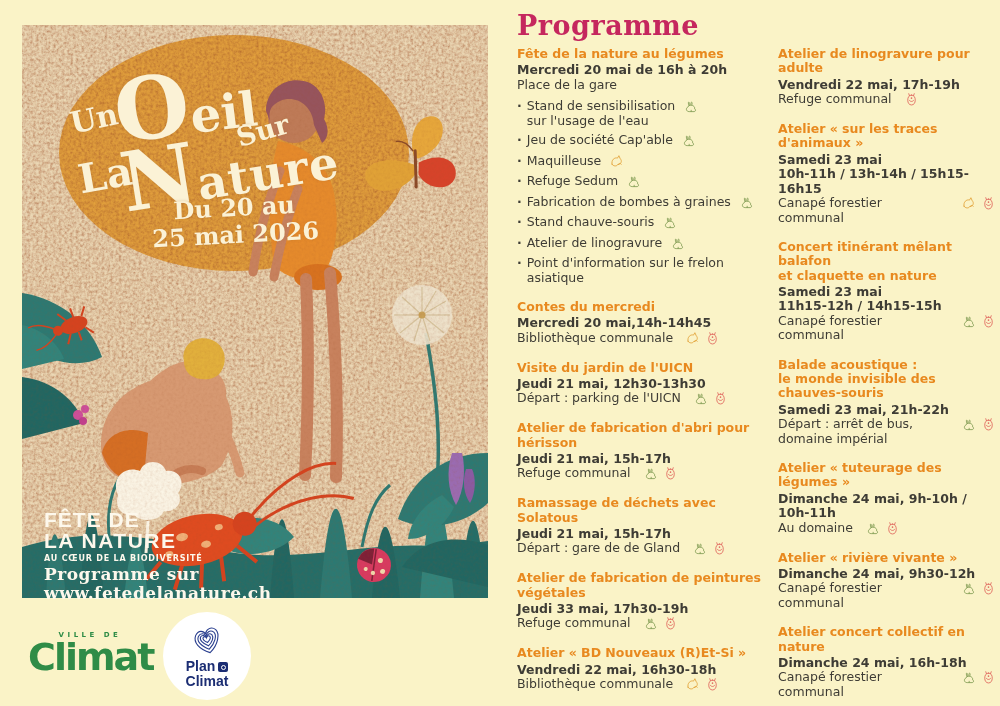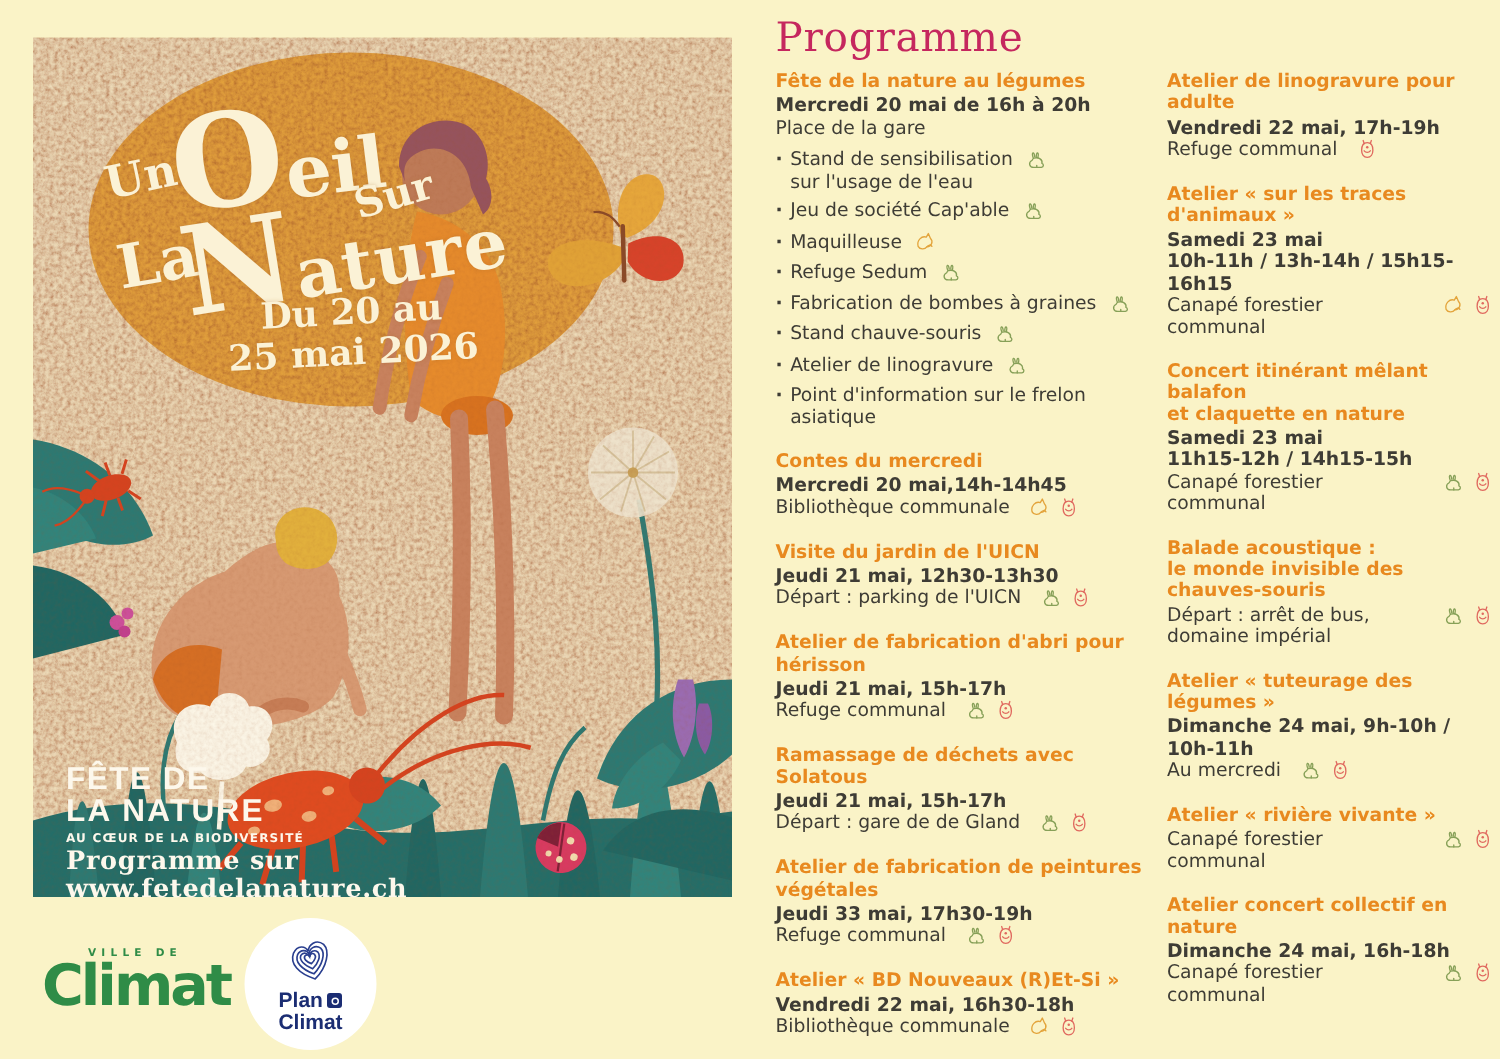--- a/index.html
+++ b/index.html
@@ -45,7 +45,7 @@
 
   
   .prog-heading{position:absolute;left:517px;top:10px;margin:0;
-    font-family:"DejaVu Serif","Liberation Serif",serif;font-weight:normal;font-size:27px;color:#c5275e;letter-spacing:.5px}
+    font-family:"DejaVu Serif","Liberation Serif",serif;font-weight:bold;font-size:27px;color:#c5275e;letter-spacing:.5px}
   .col{position:absolute;top:47px;font-size:12.5px;color:#3e3c35}
   #col-0{left:517px;width:260px}
   #col-1{left:778px;width:218px}

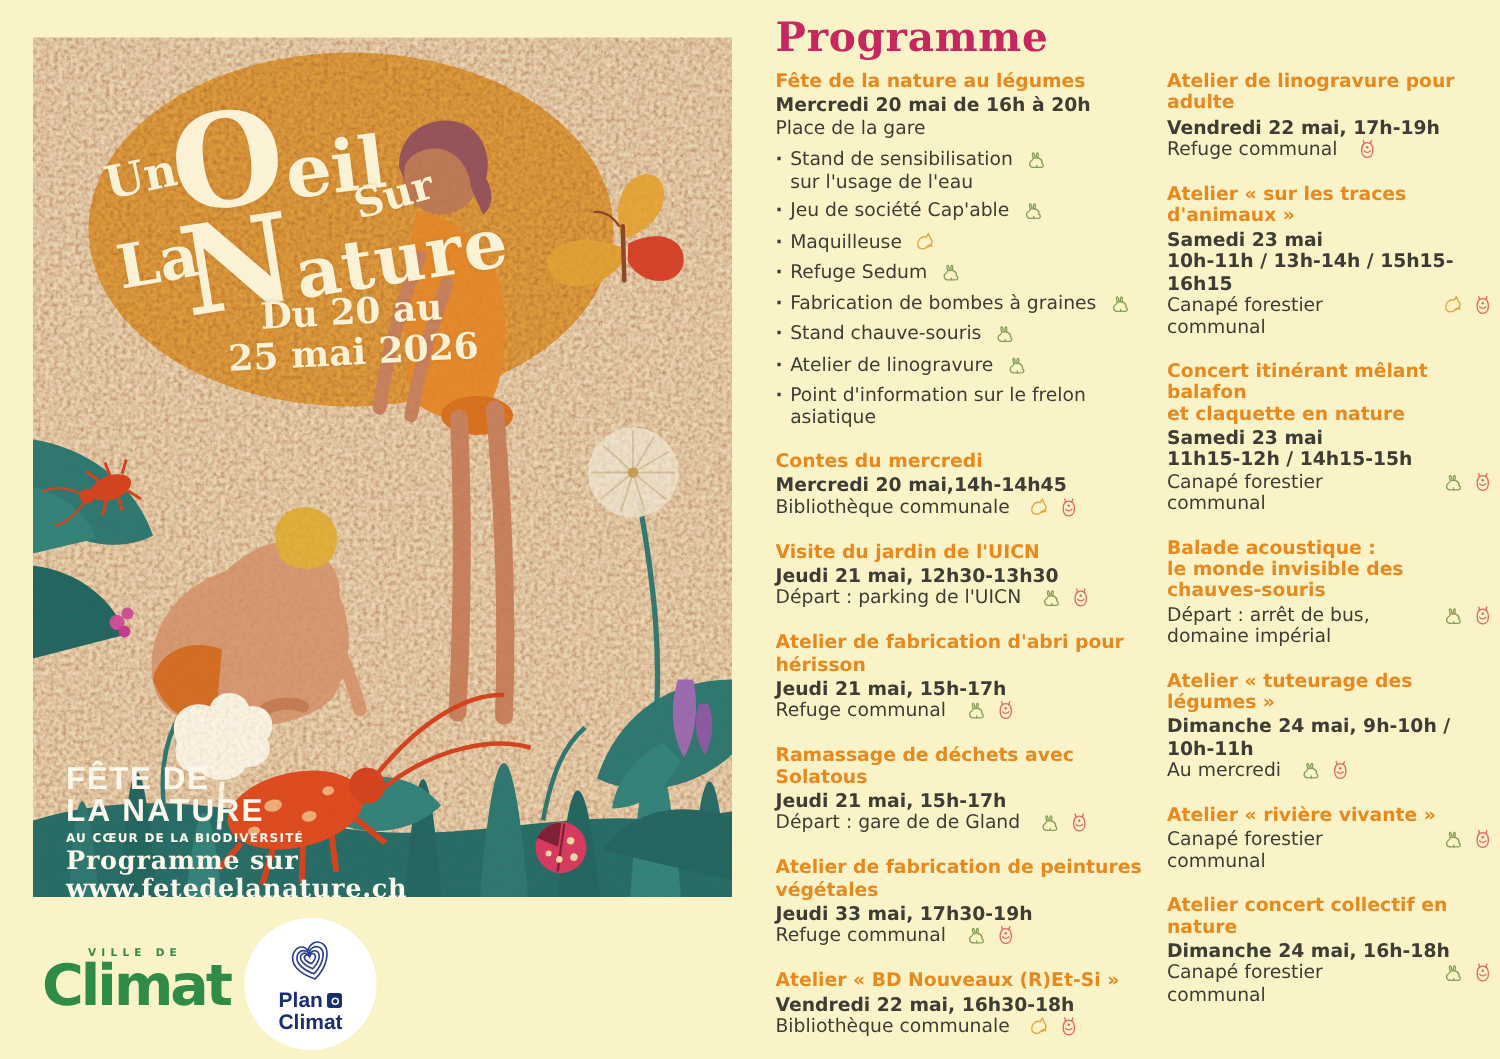--- a/index.html
+++ b/index.html
@@ -567,6 +567,9 @@
       </div>
       <div class="event">
         <div class="ev-title">Balade acoustique :<br>le monde invisible des chauves-souris</div>
+        <div class="ev-line bold">
+          <span>Samedi 23 mai, 21h-22h</span>
+        </div>
         <div class="ev-line">
           <span>Départ : arrêt de bus, domaine impérial</span>
           <span class="icons">

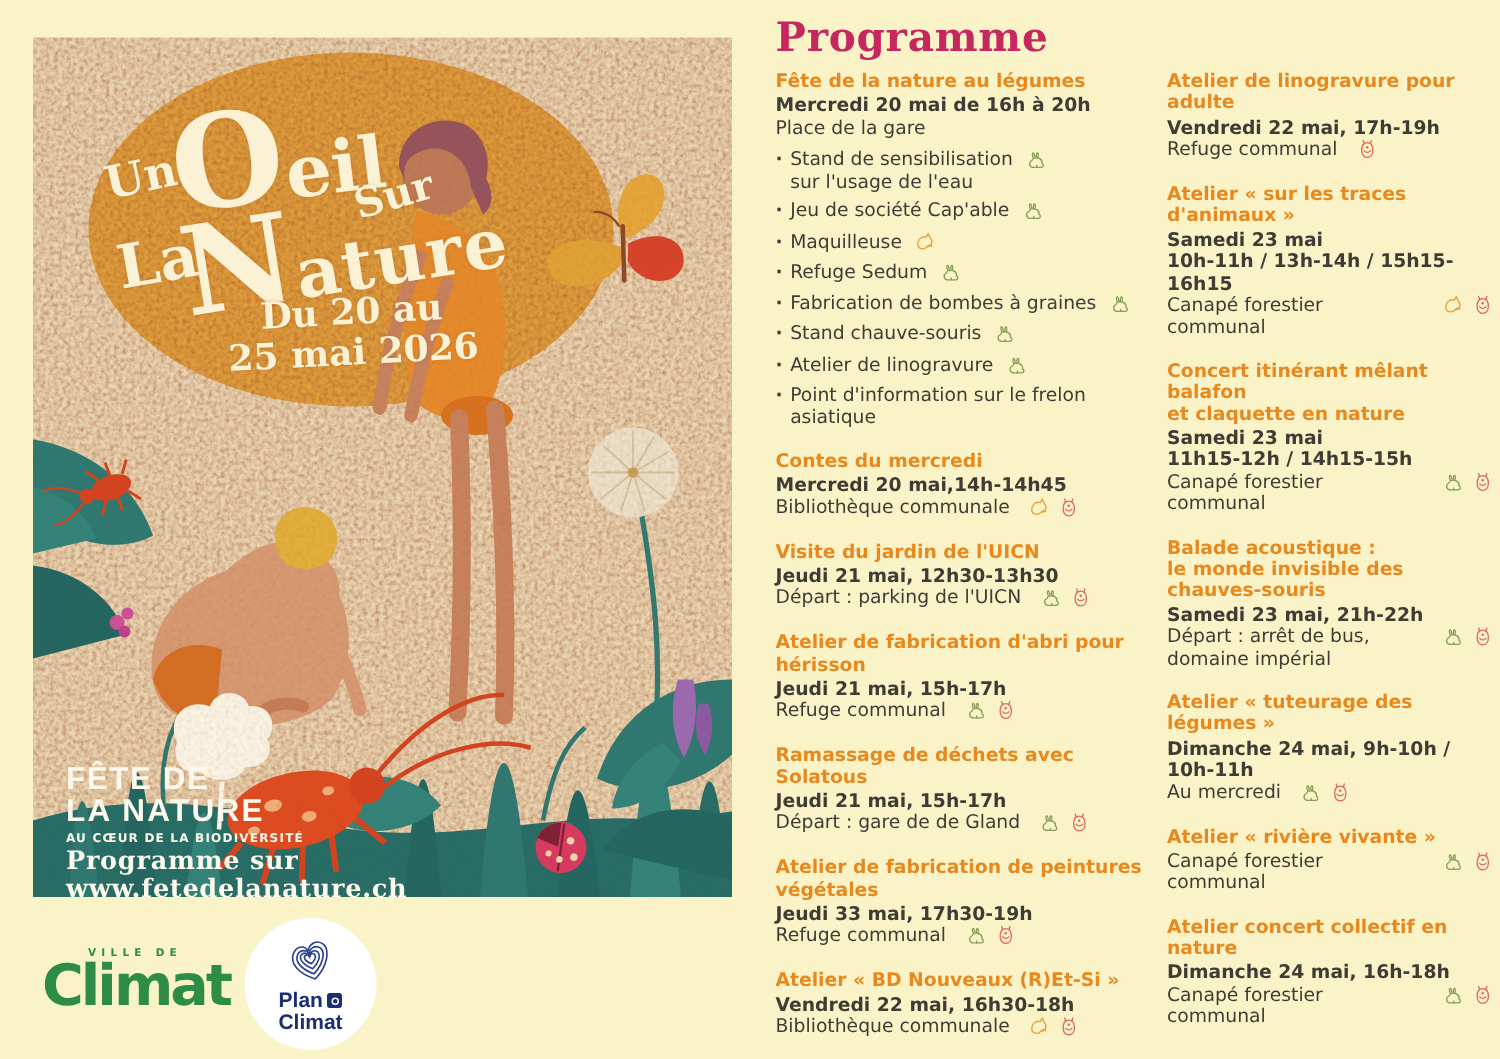--- a/index.html
+++ b/index.html
@@ -597,7 +597,7 @@
           <span>Dimanche 24 mai, 9h-10h / 10h-11h</span>
         </div>
         <div class="ev-line">
-          <span>Au mercredi</span>
+          <span>Au domaine</span>
           <span class="icons">
             <span class="icn" style="width:15px;height:15px">
               <svg viewBox="0 0 22 22" fill="none" stroke="#87a058" stroke-width="1.3" stroke-linecap="round" stroke-linejoin="round">

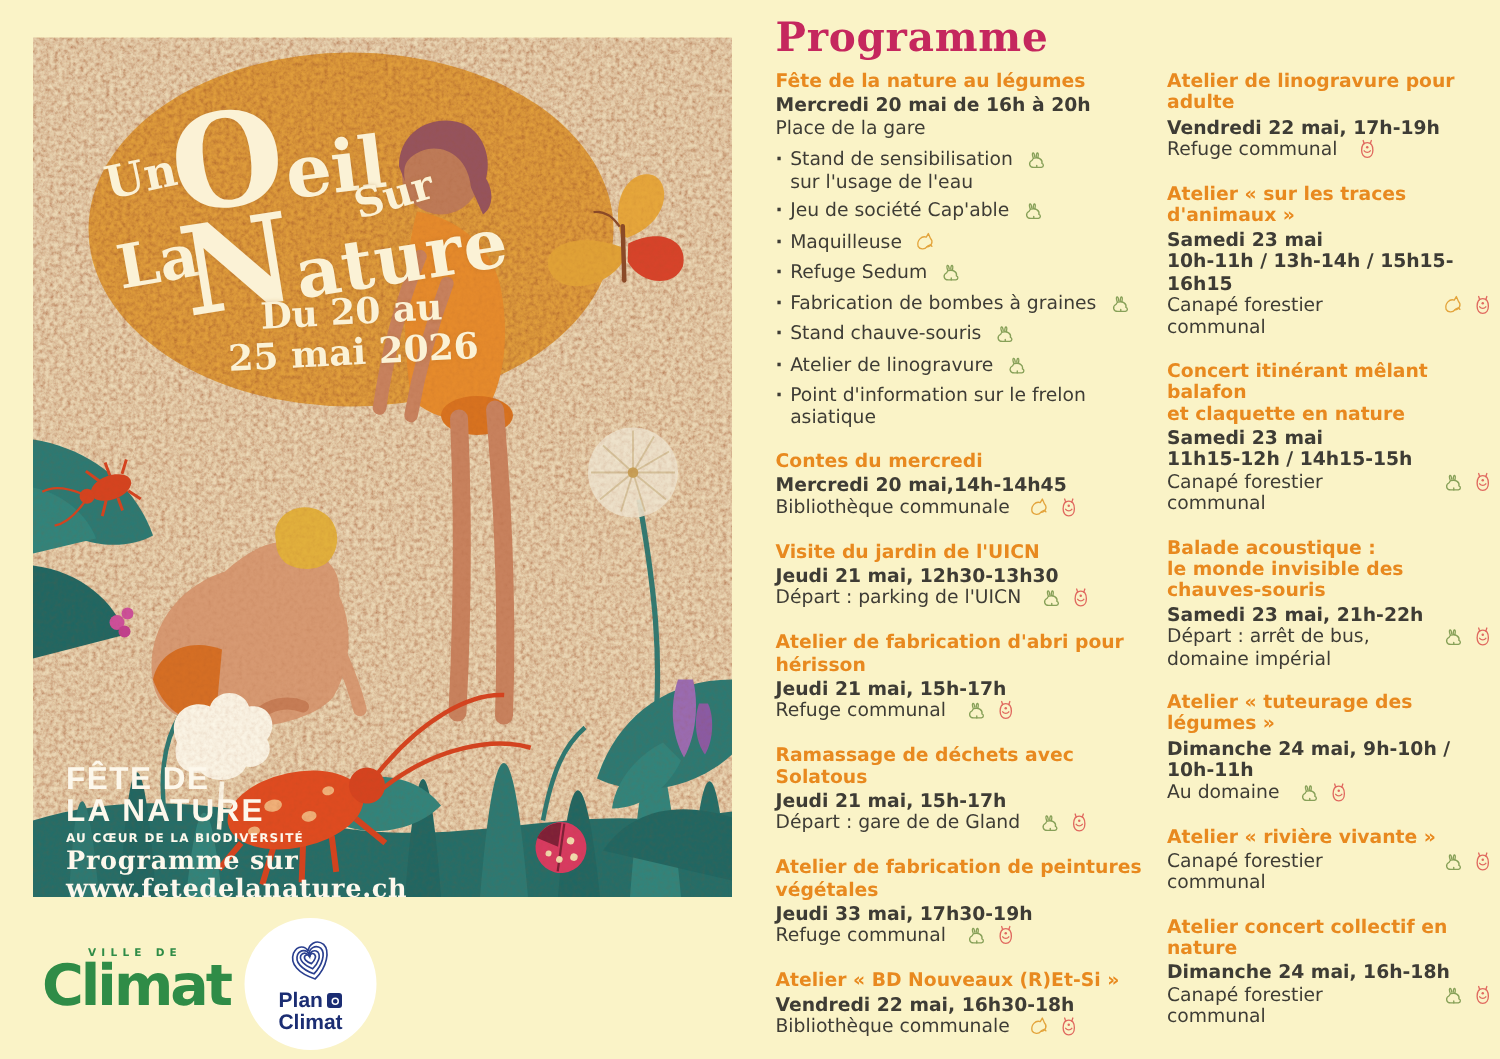--- a/index.html
+++ b/index.html
@@ -619,6 +619,9 @@
       </div>
       <div class="event">
         <div class="ev-title">Atelier « rivière vivante »</div>
+        <div class="ev-line bold">
+          <span>Dimanche 24 mai, 9h30-12h</span>
+        </div>
         <div class="ev-line">
           <span>Canapé forestier communal</span>
           <span class="icons">

